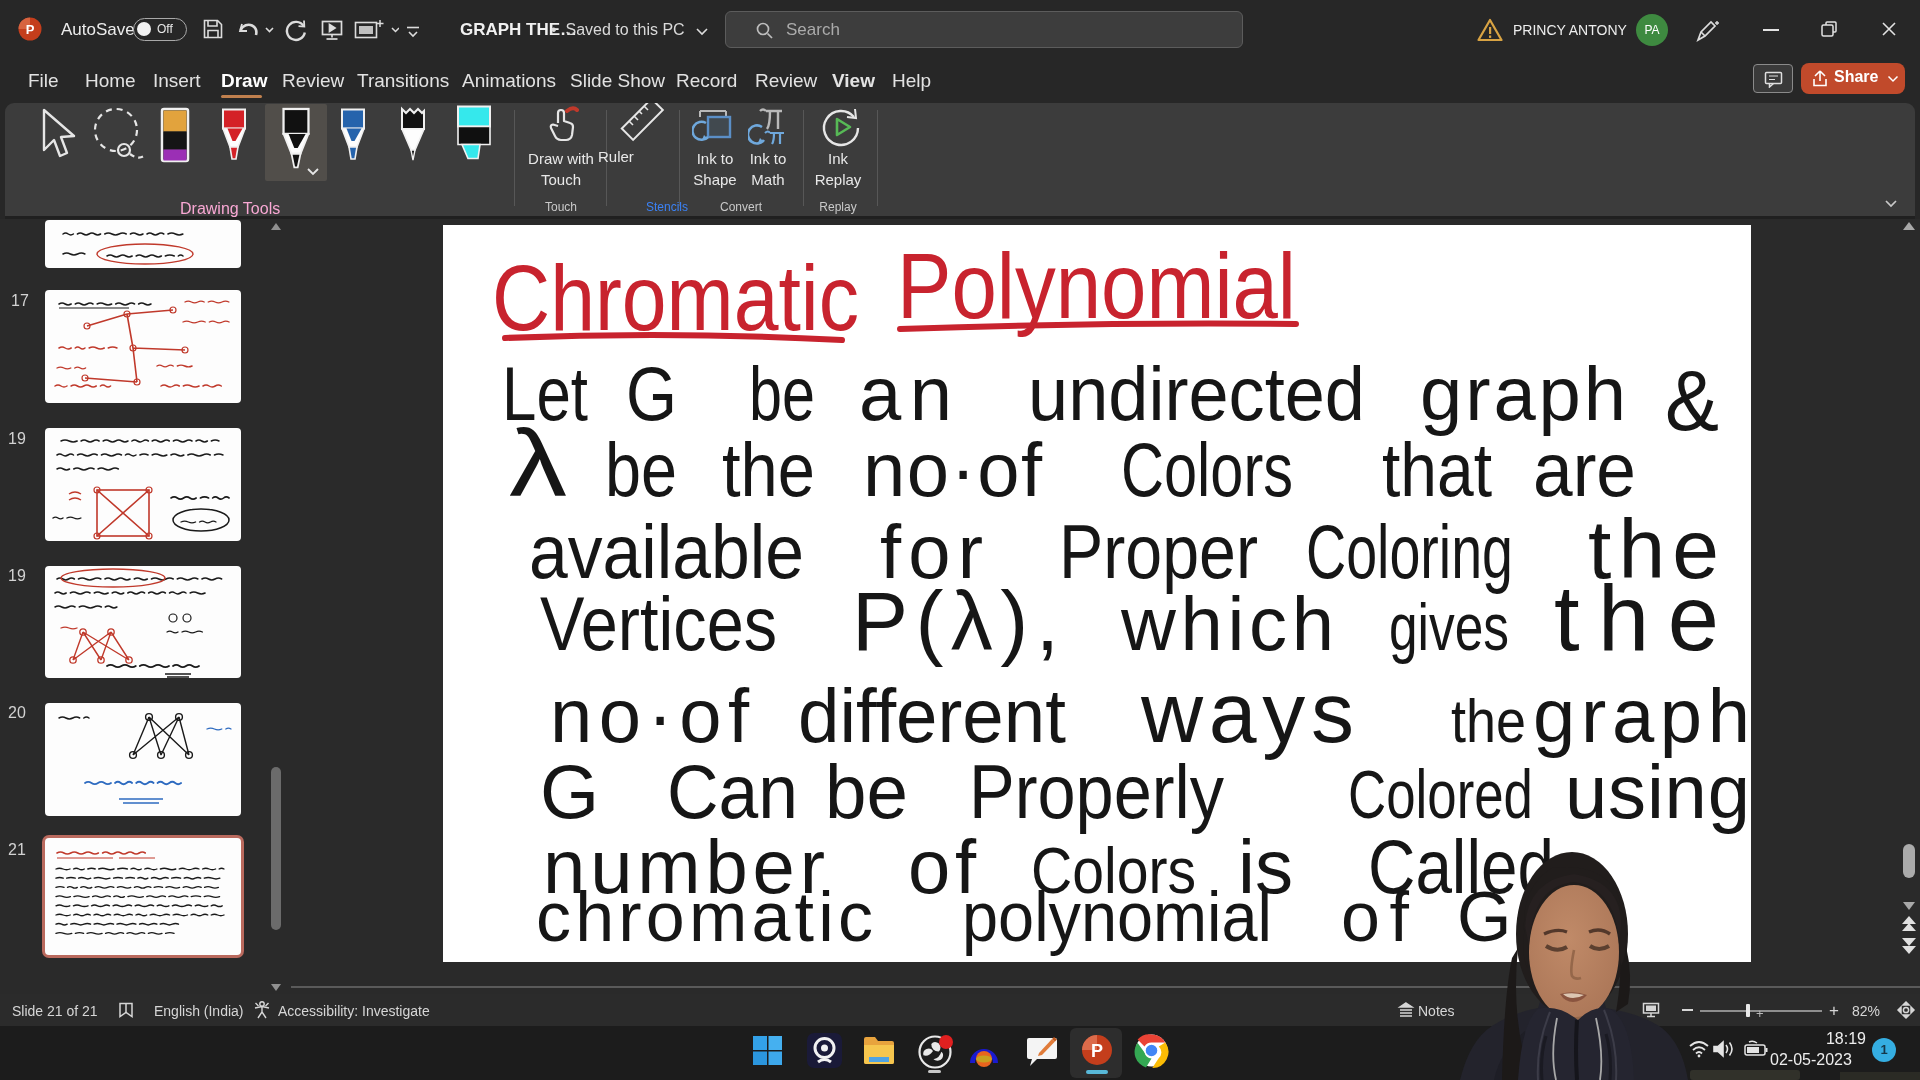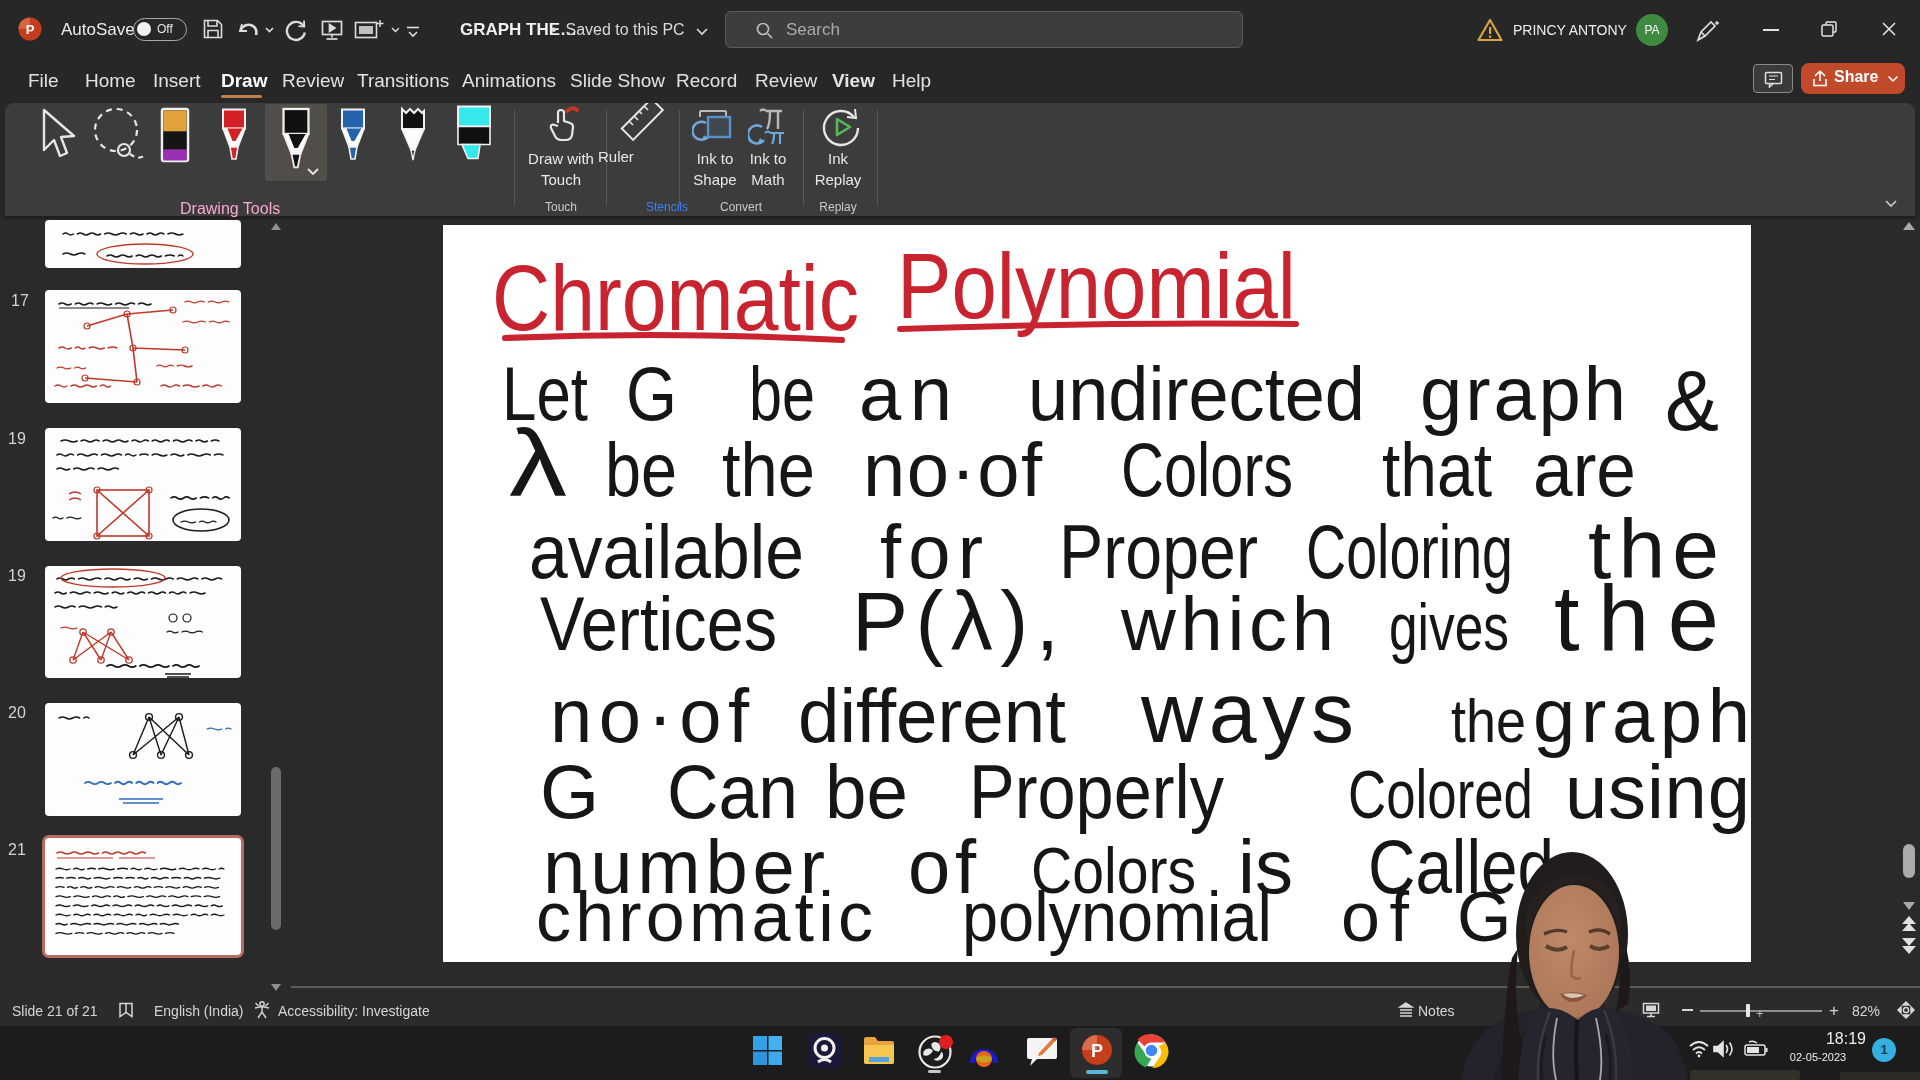--- a/index.html
+++ b/index.html
@@ -600,7 +600,7 @@
 <path d="M6 2 q4 -2 8 1" stroke-width="1.4"></path>
   </svg>
 <div class="a" style="left:1786px;top:1030px;width:80px;text-align:right;font-size:16px;color:#EDEDED">18:19</div>
-<div class="a" style="left:1770px;top:1051px;width:96px;text-align:center;font-size:11px;color:#EDEDED">02-05-2023</div>
+<div class="a" style="left:1770px;top:1051px;width:96px;text-align:left;font-size:16px;color:#EDEDED">02-05-2023</div>
 <div class="a" style="left:1872px;top:1038px;width:24px;height:24px;border-radius:50%;background:#35AEE2;color:#15384a;font-size:13px;font-weight:bold;text-align:center;line-height:24px">1</div>
 <div class="a" style="left:1690px;top:1070px;width:110px;height:10px;background:#31312A;border-radius:3px"></div>
 <div class="a" style="left:1840px;top:1072px;width:80px;height:8px;background:#2B2B25"></div>

